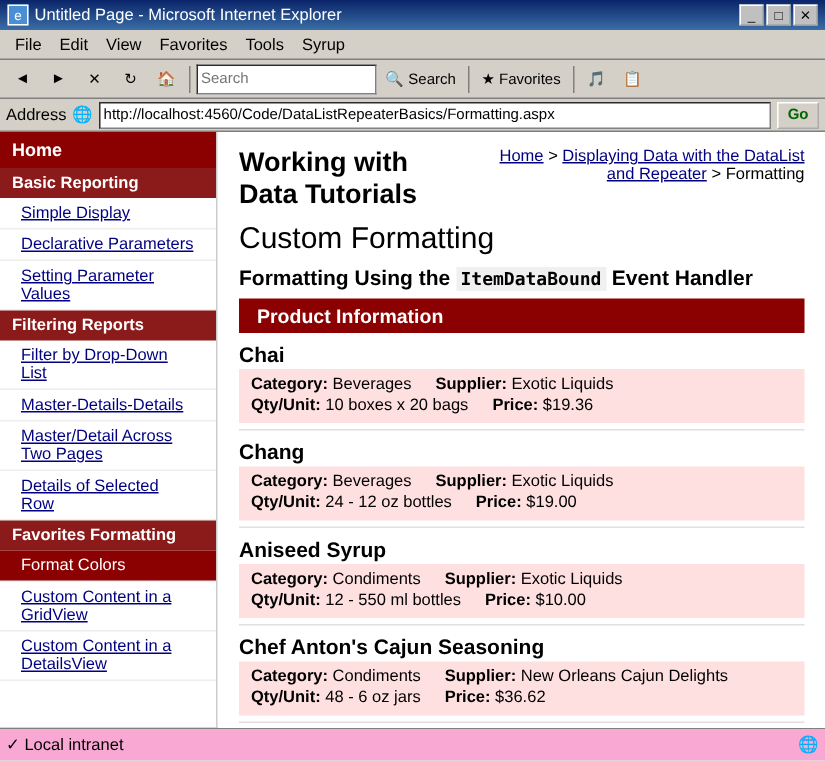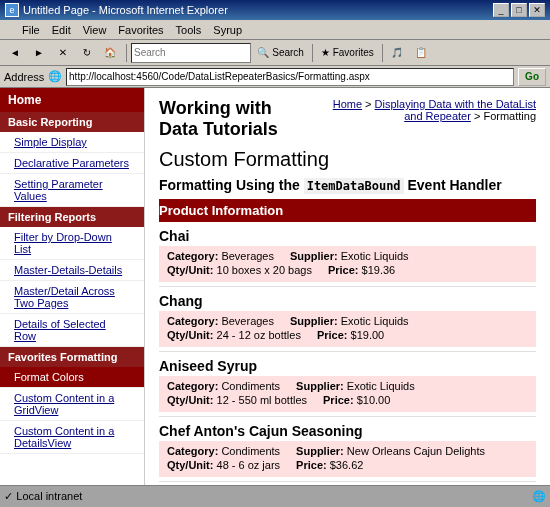--- a/index.html
+++ b/index.html
@@ -28,7 +28,7 @@
       display: flex;
       align-items: center;
       height: 20px;
-      padding: 0 16px;
+      padding: 0 4px;
       font-size: 11px;
     }
     .menubar-item { padding: 2px 6px; cursor: pointer; }

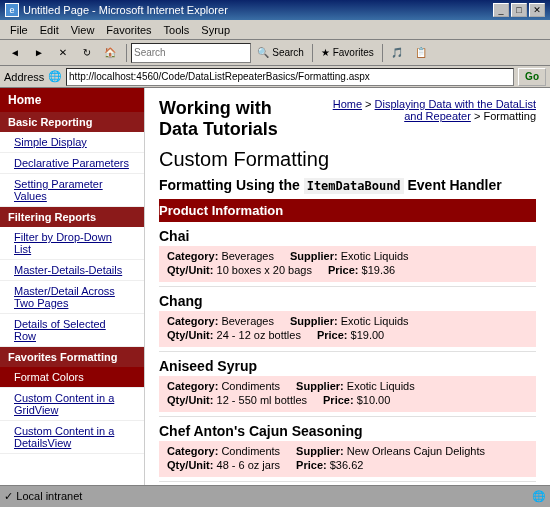--- a/index.html
+++ b/index.html
@@ -182,7 +182,7 @@
       color: white;
       font-weight: bold;
       font-size: 13px;
-      padding: 4px 0;
+      padding: 4px 12px;
       margin-bottom: 0;
     }
 

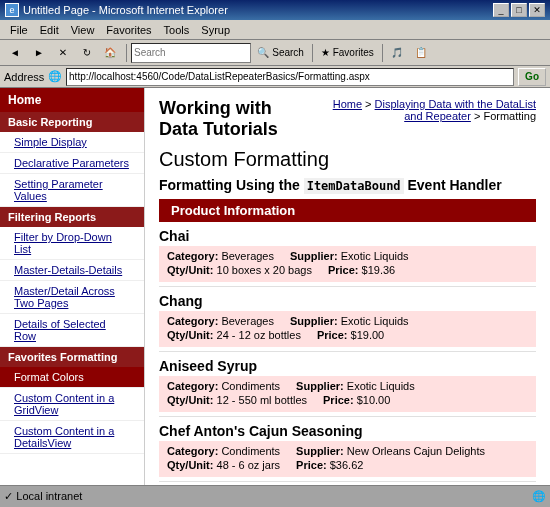--- a/index.html
+++ b/index.html
@@ -106,7 +106,7 @@
 
     
     .statusbar {
-      background: #a3a3a3;
+      background: #f9a8d4;
       border-top: 1px solid #808080;
       height: 22px;
       display: flex;

